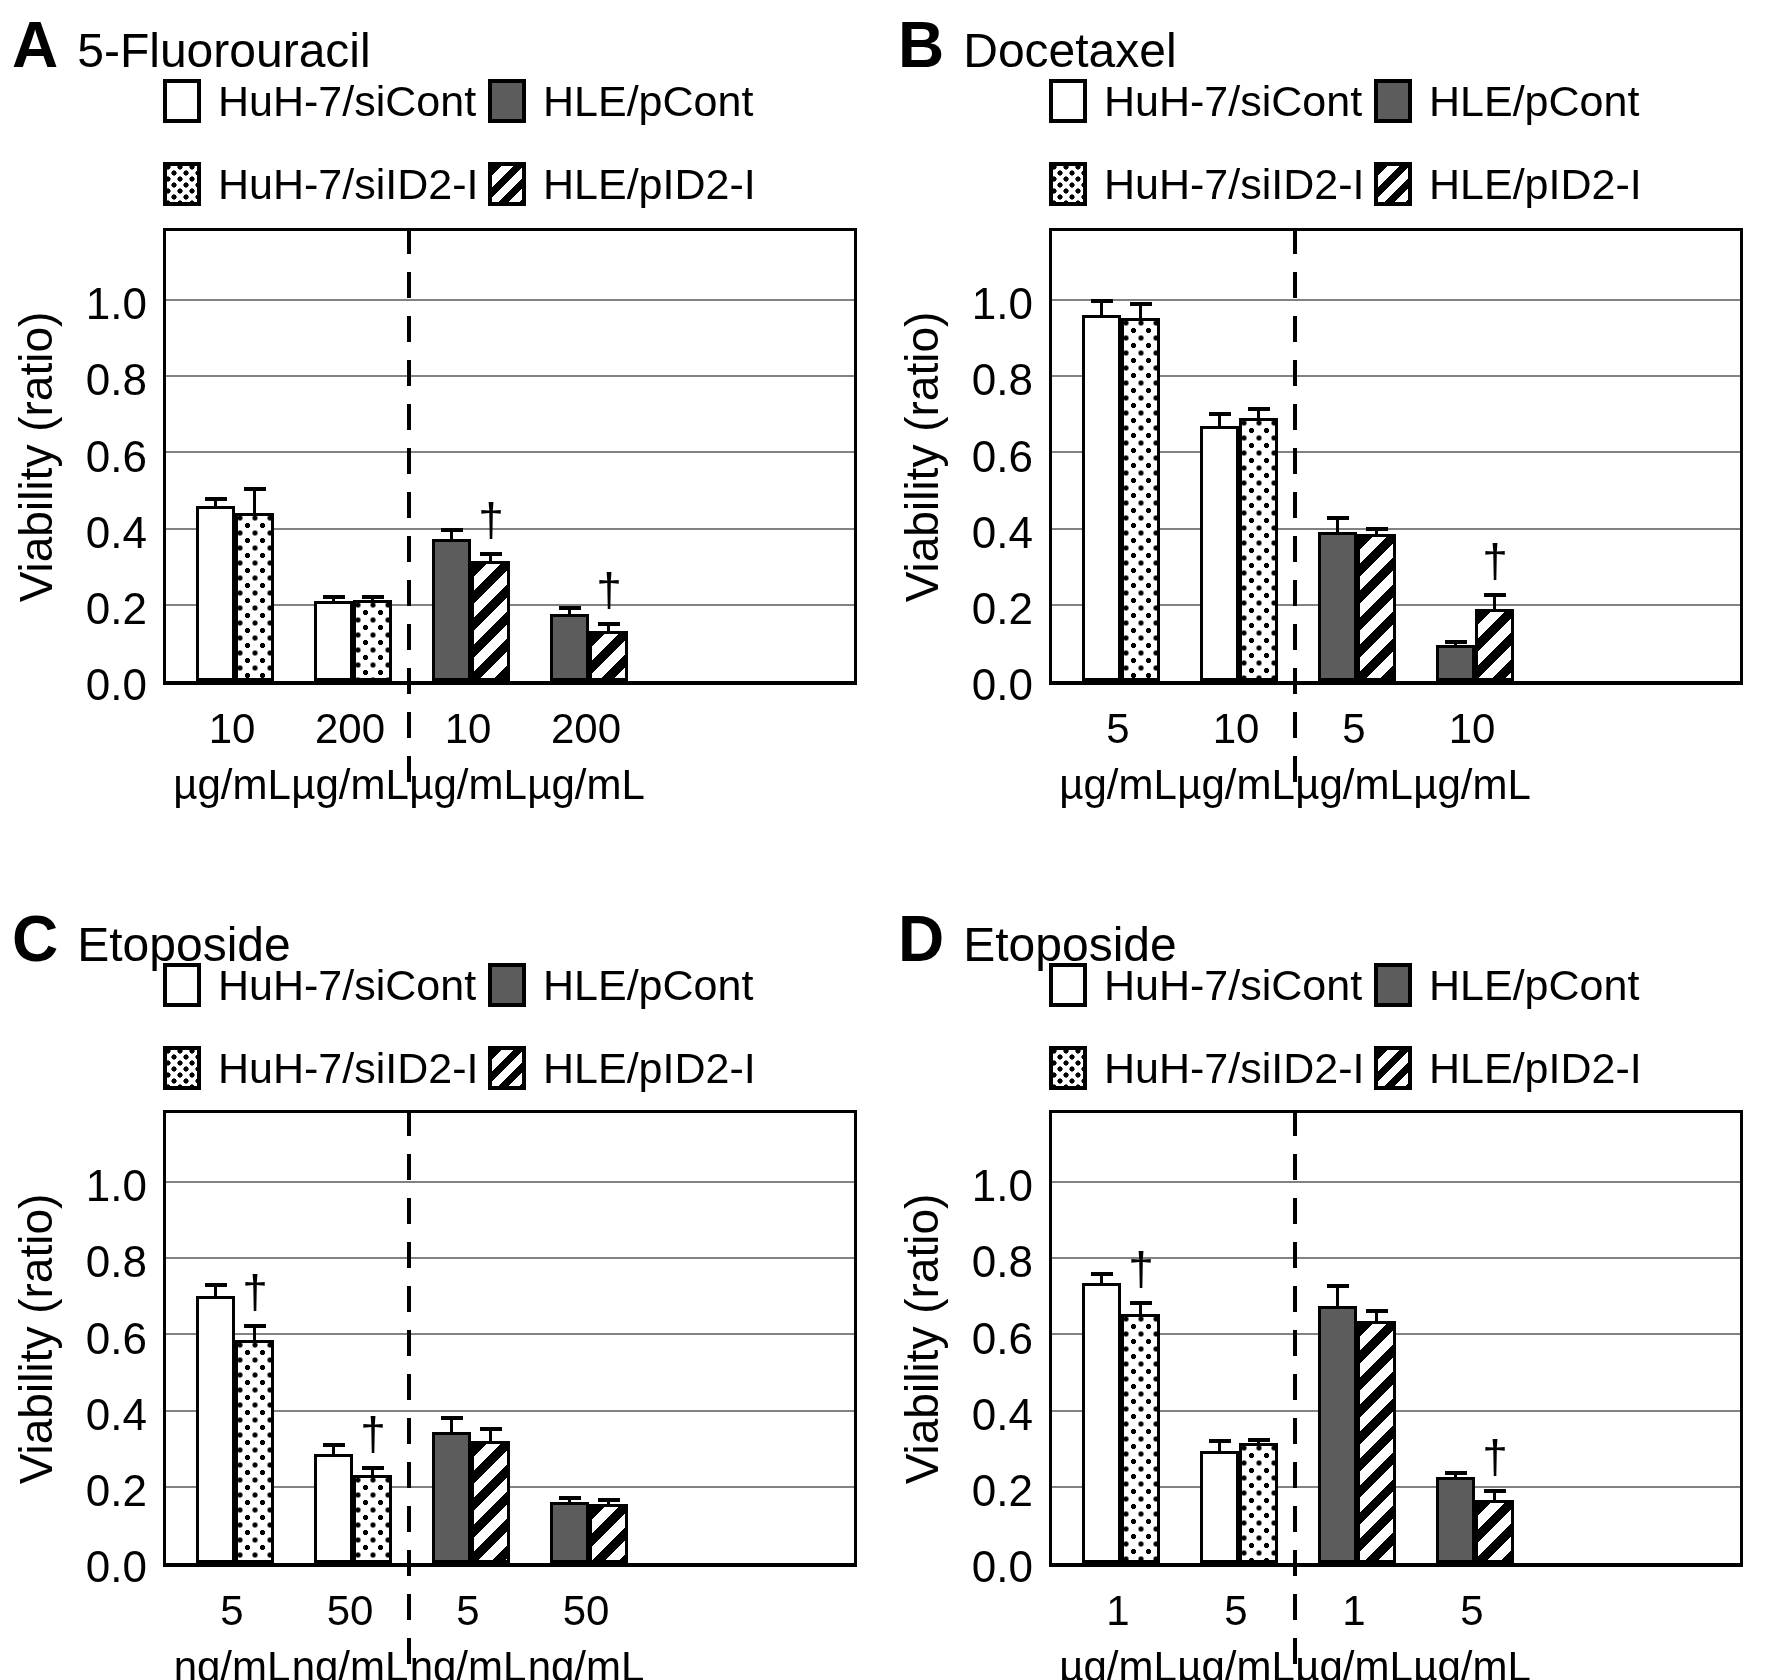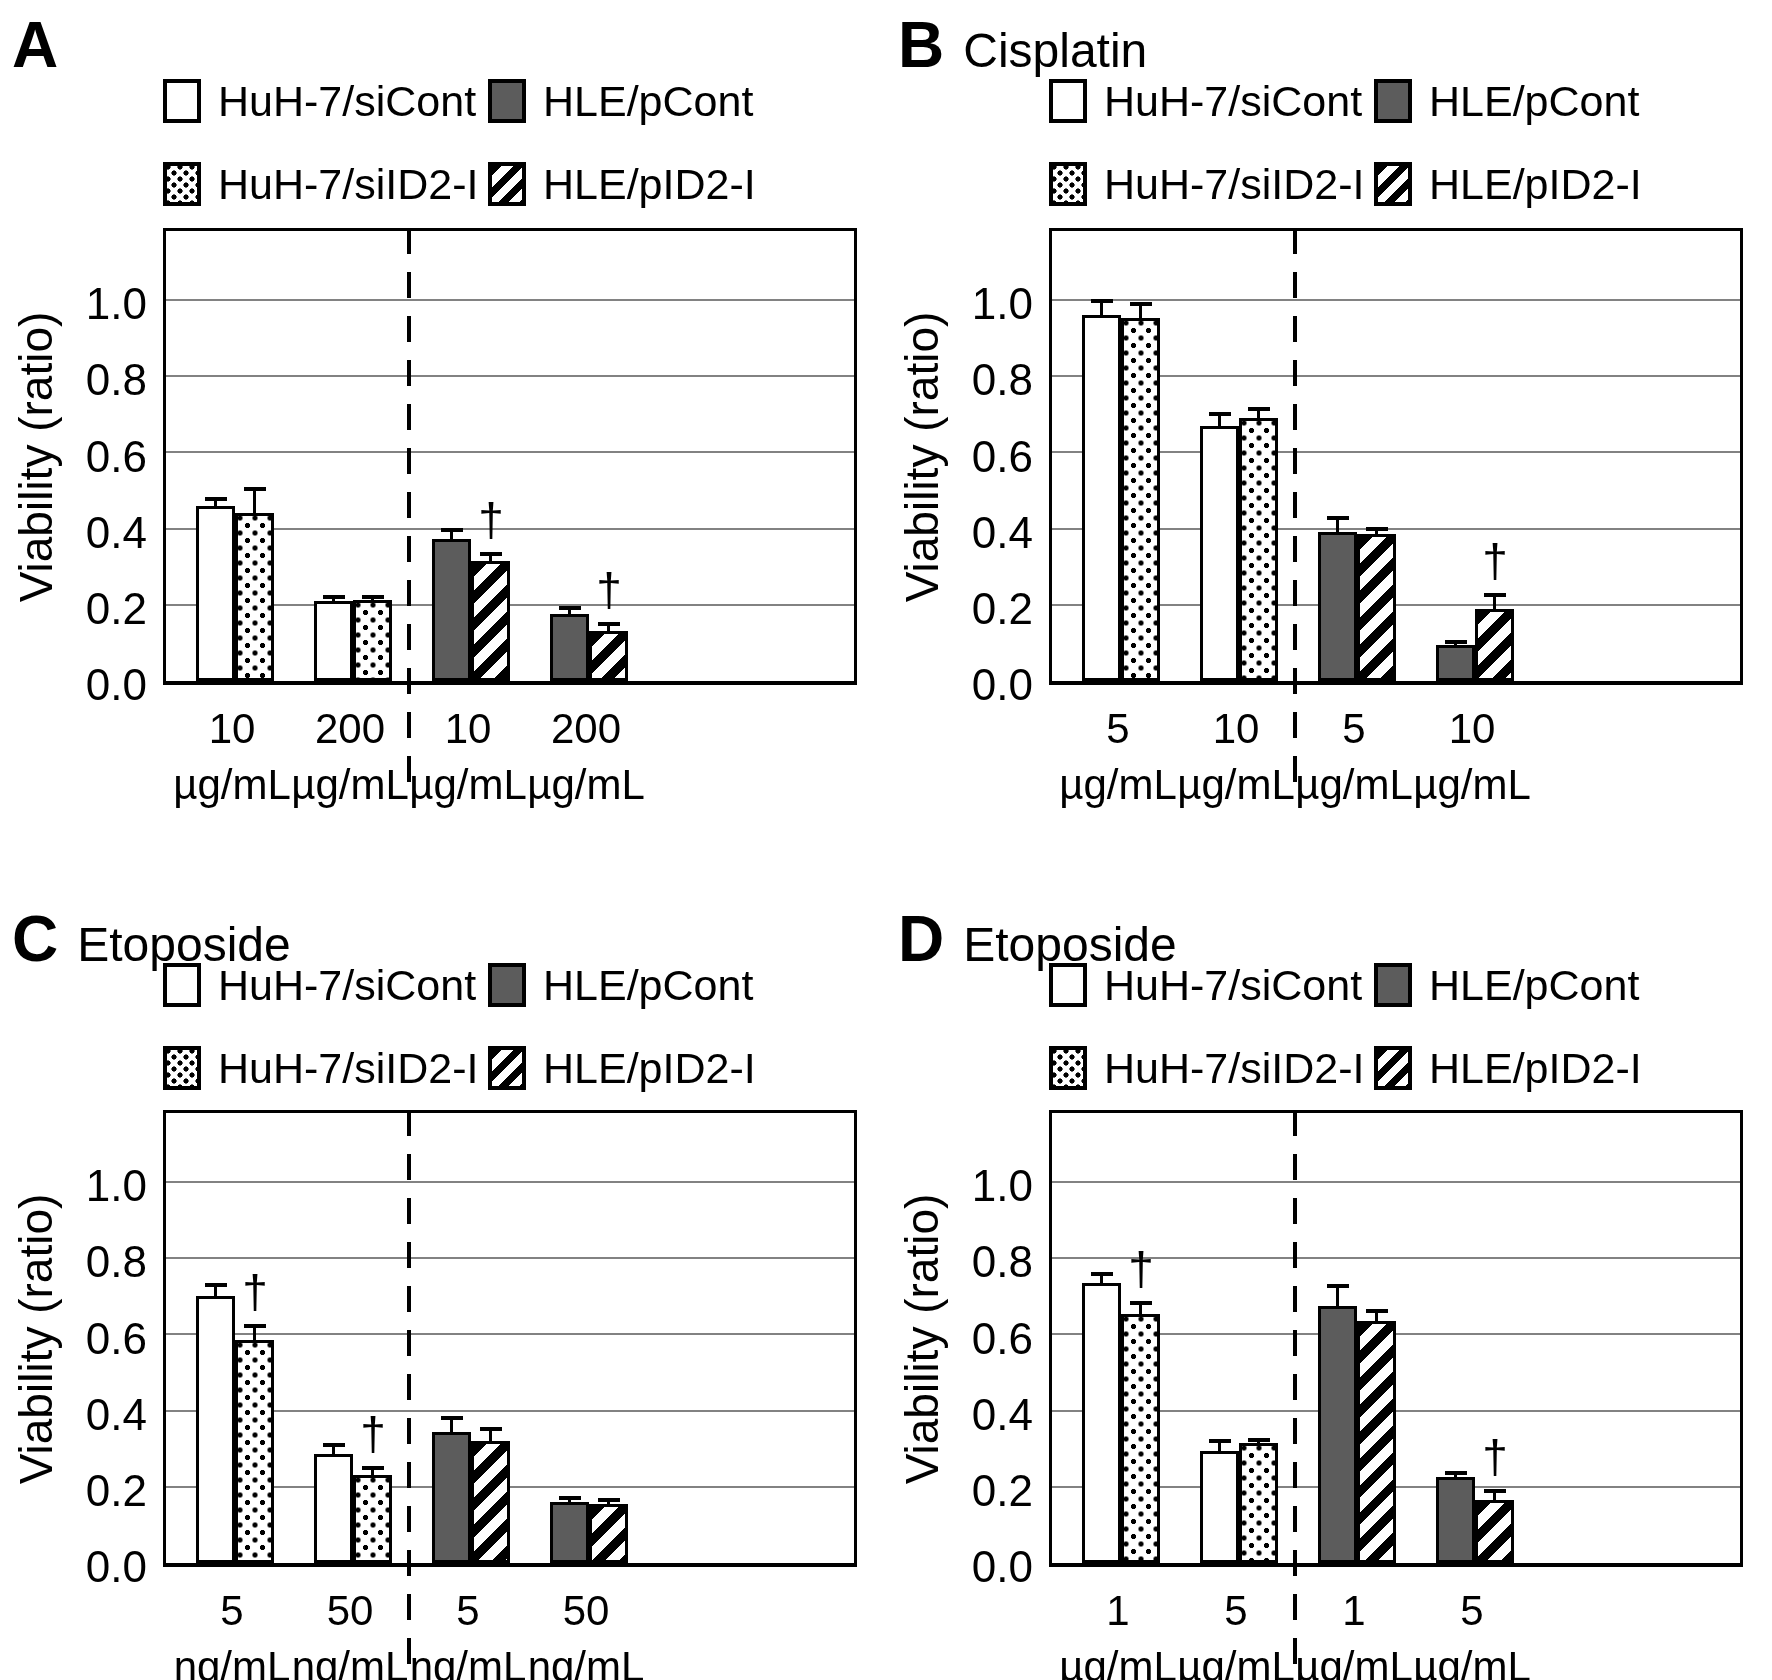--- a/index.html
+++ b/index.html
@@ -57,6 +57,7 @@
     <section class="panel">
       <div class="panel-header" style="top: 8px;">
         <span class="panel-letter">A</span>
+        <span class="panel-title">5-Fluorouracil</span>
       </div>
       <div class="legend-item" style="left: 163px; top: 78px;">
         <span class="swatch pat-open"></span>

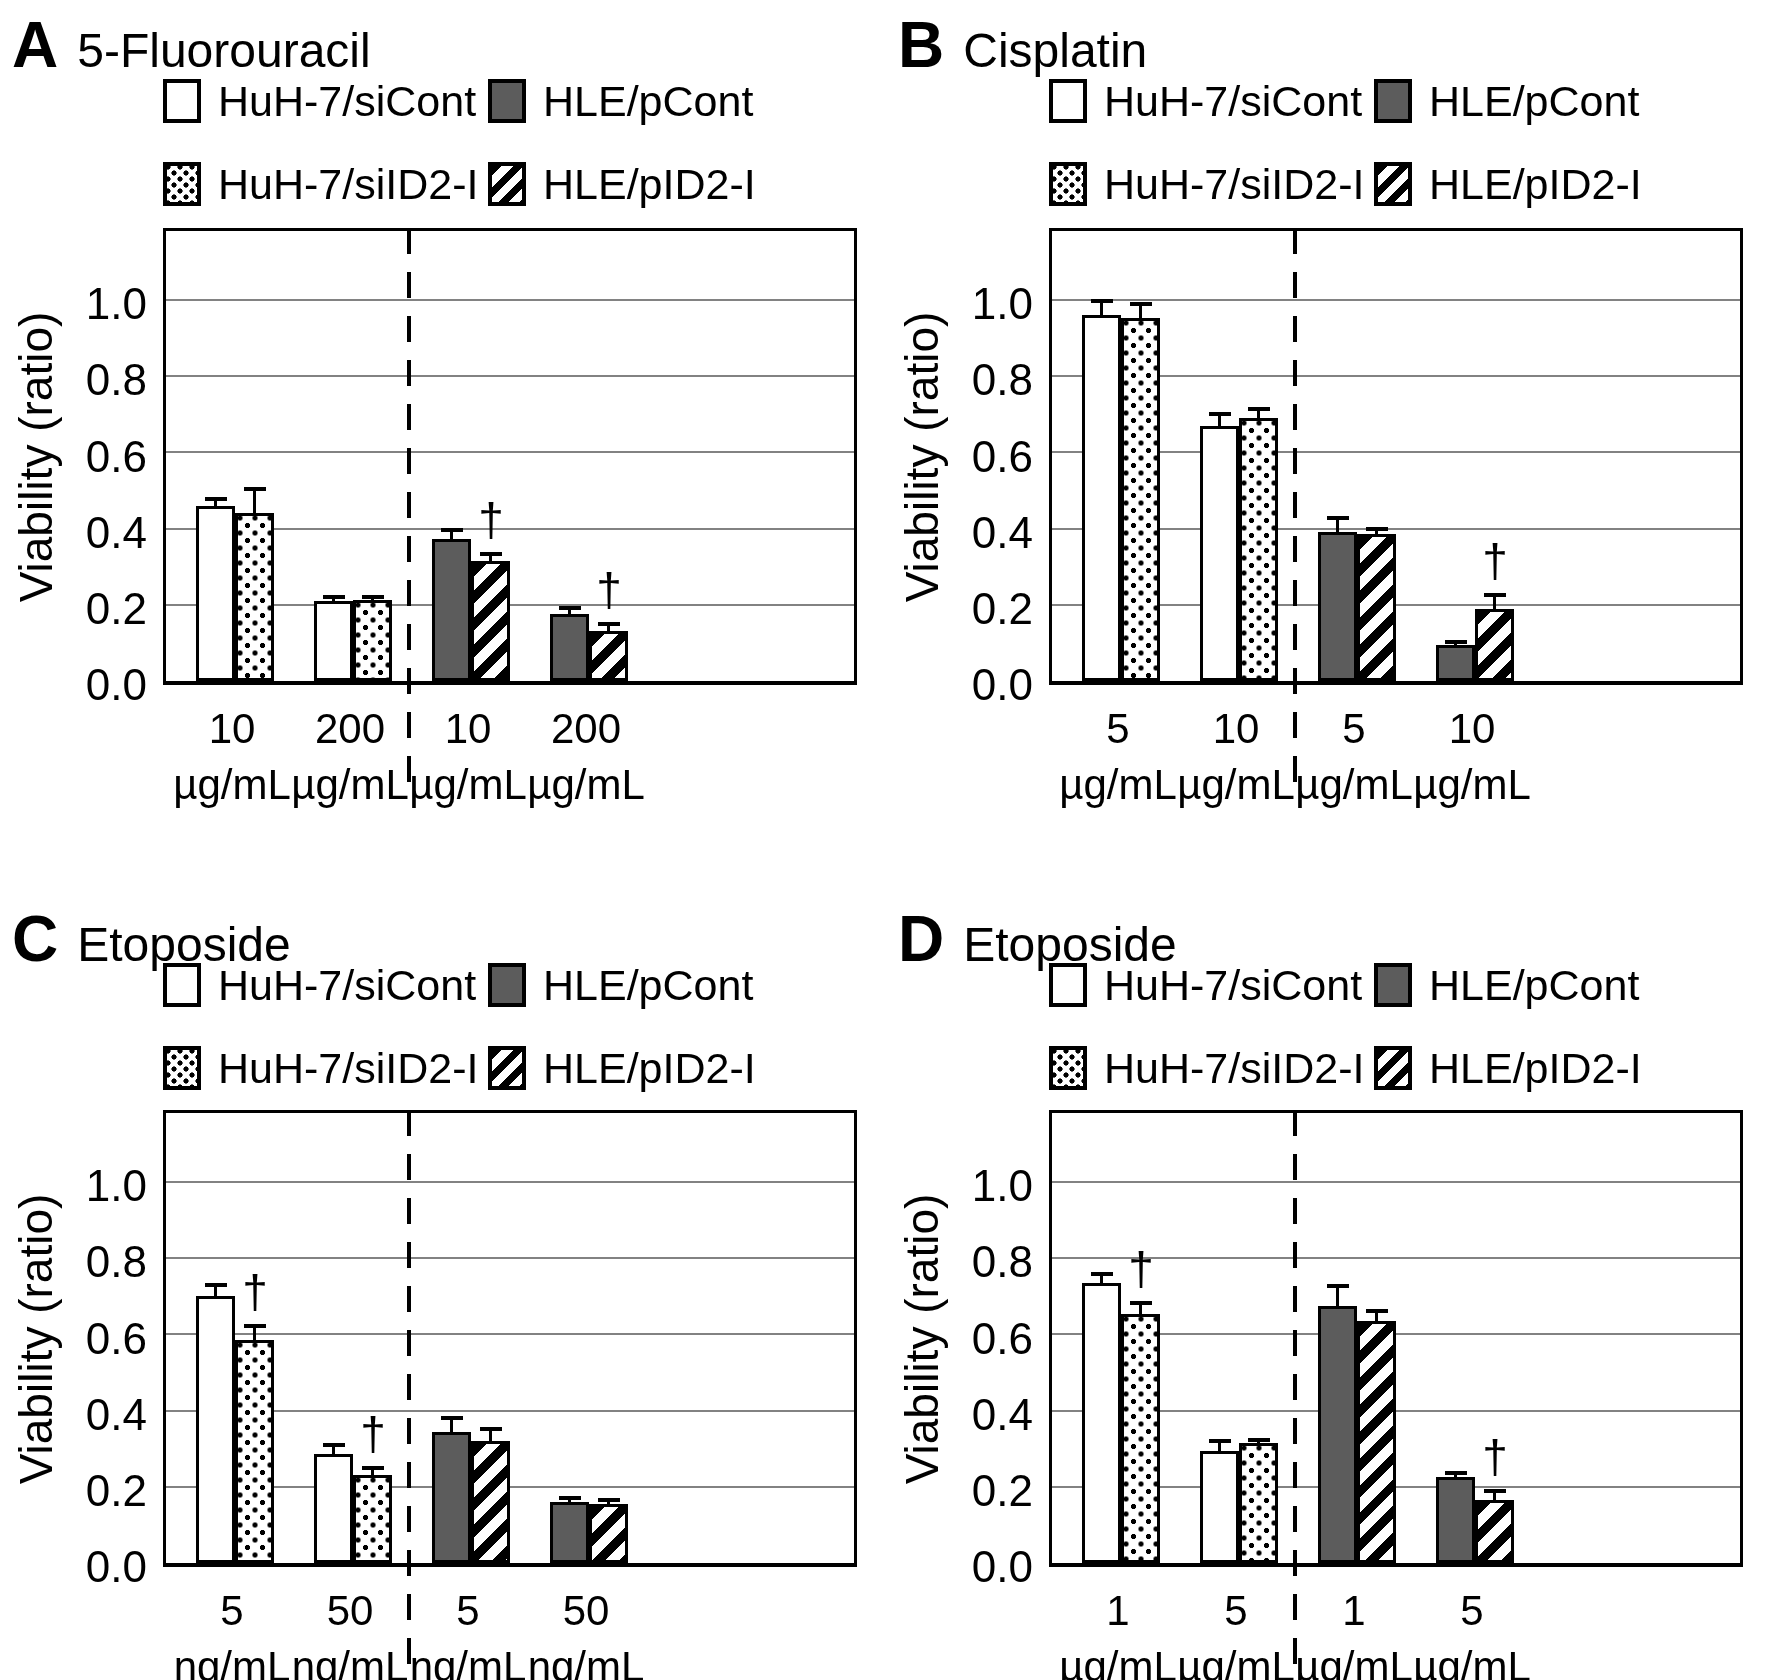--- a/index.html
+++ b/index.html
@@ -136,7 +136,7 @@
     <section class="panel">
       <div class="panel-header" style="top: 8px;">
         <span class="panel-letter">B</span>
-        <span class="panel-title">Cisplatin</span>
+        <span class="panel-title">Docetaxel</span>
       </div>
       <div class="legend-item" style="left: 163px; top: 78px;">
         <span class="swatch pat-open"></span>

